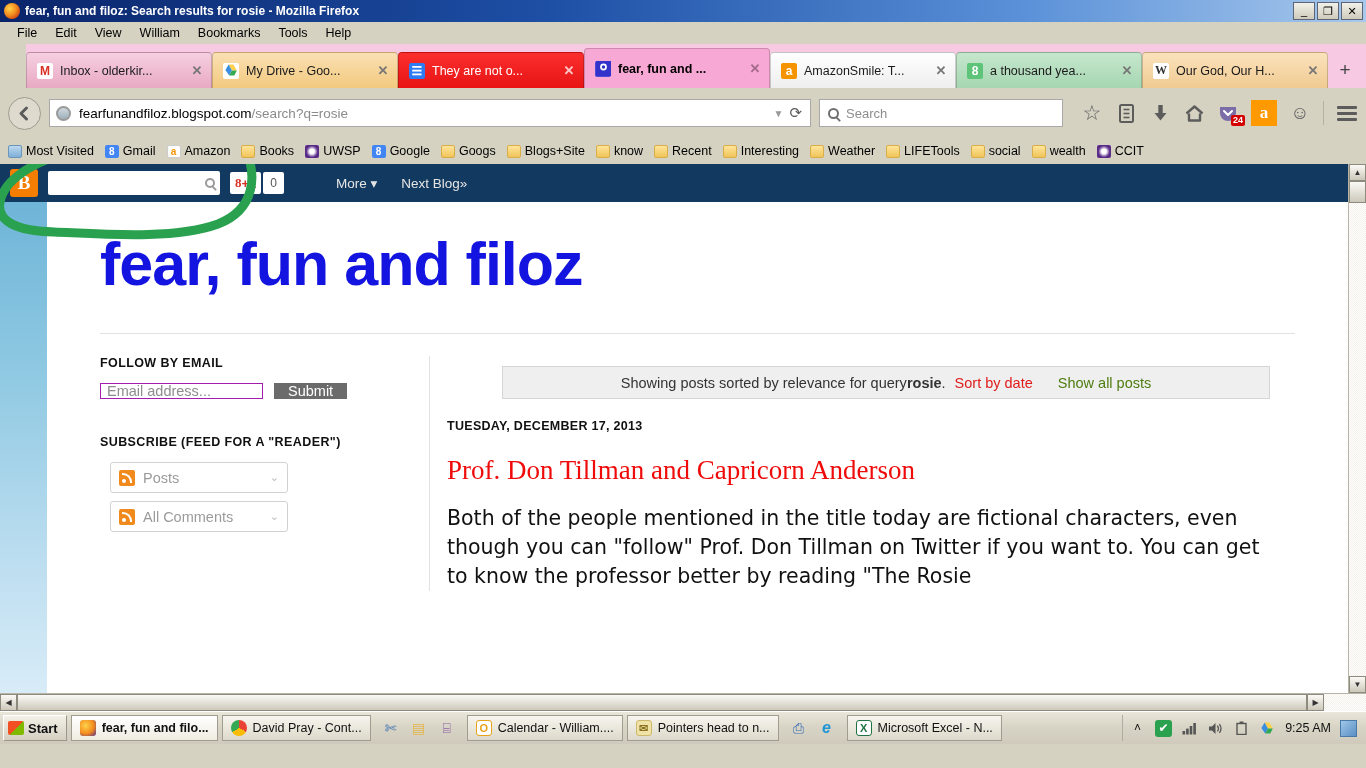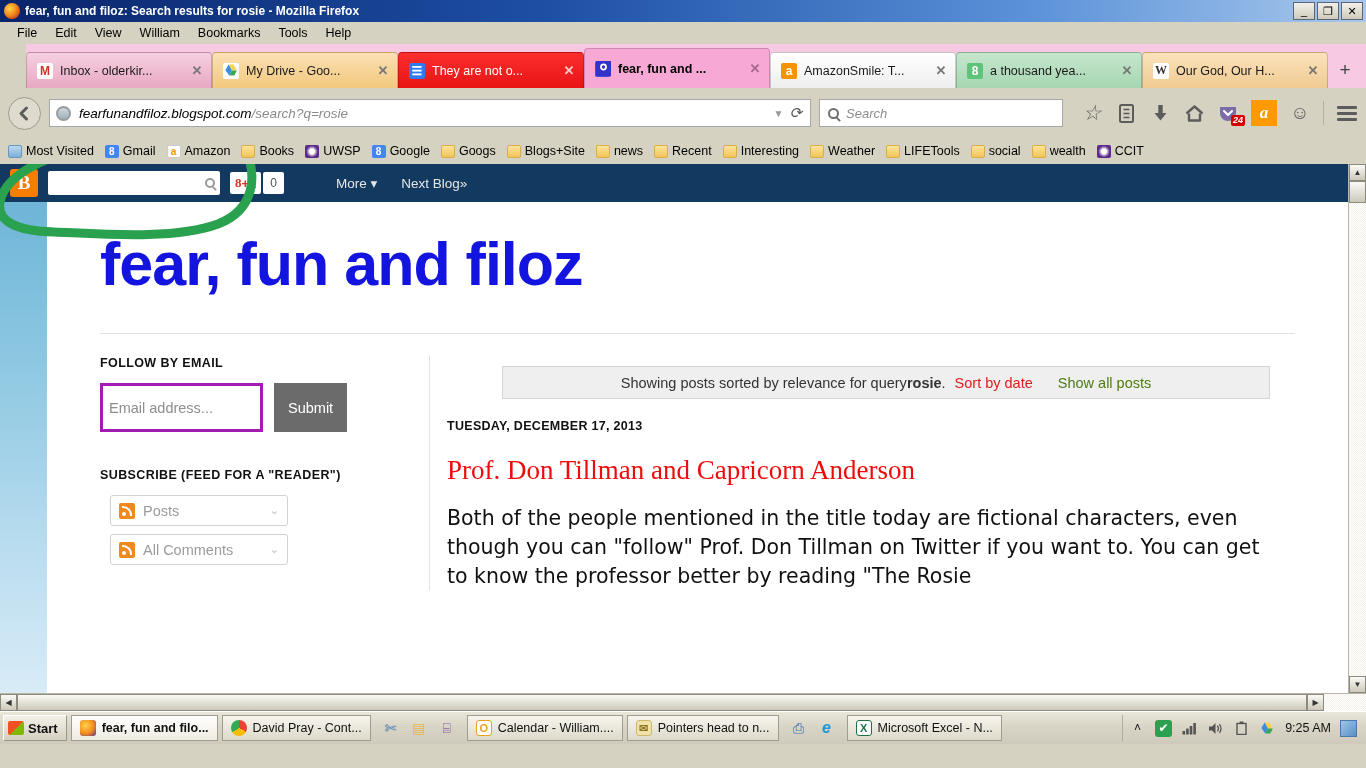--- a/index.html
+++ b/index.html
@@ -107,7 +107,6 @@
     display: flex; align-items: center;
     padding: 0 8px;
     gap: 8px;
-    font-style: italic;
   }
   .backbtn {
     width: 33px; height: 33px; border-radius: 50%;

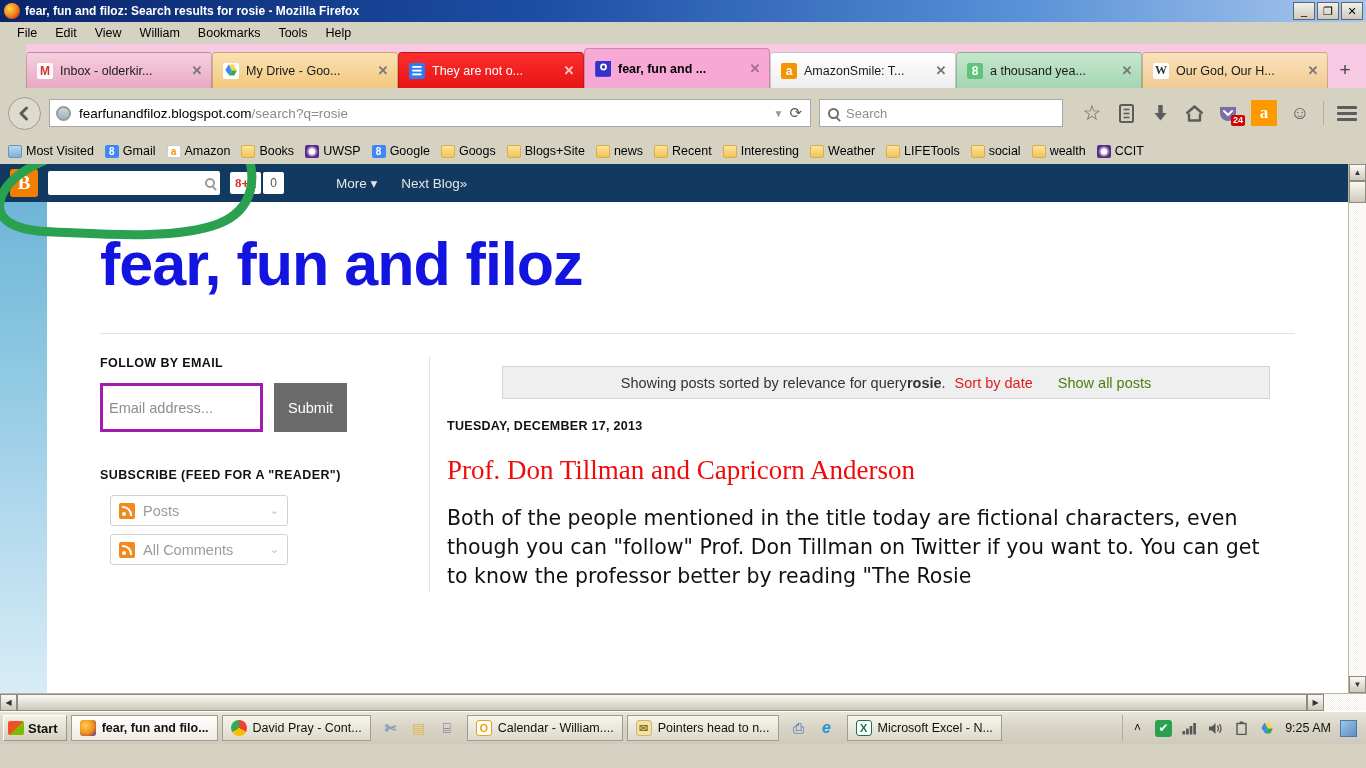--- a/index.html
+++ b/index.html
@@ -530,7 +530,7 @@
     </div>
   <div class="bm">
       <span class="ficon f-folder"></span>
-      <span>news</span>
+      <span>know</span>
     </div>
   <div class="bm">
       <span class="ficon f-folder"></span>

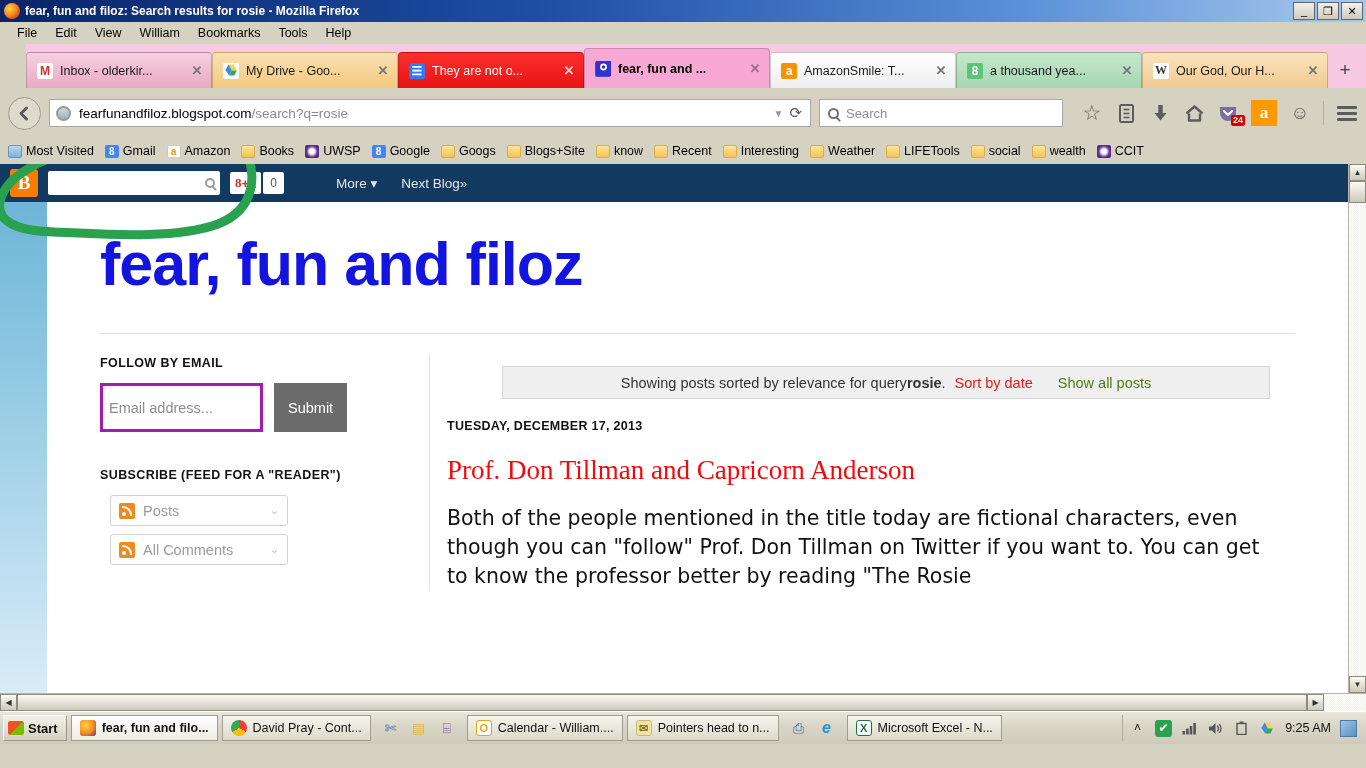--- a/index.html
+++ b/index.html
@@ -239,7 +239,7 @@
   }
   .emailrow { display:flex; gap: 11px; align-items:stretch; }
   .emailinput {
-    width:163px; height:49px; border:3px solid #a21caf; background:#fff;
+    width:163px; height:16px; border:1px solid #a21caf; background:#fff;
     font-size:14.5px; color:#8e8e8e; padding: 0 6px;
     display:flex; align-items:center;
   }

